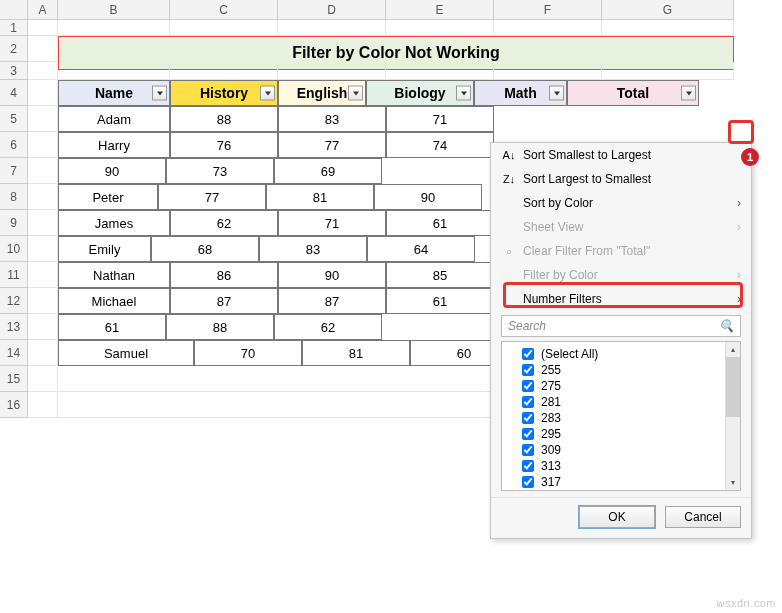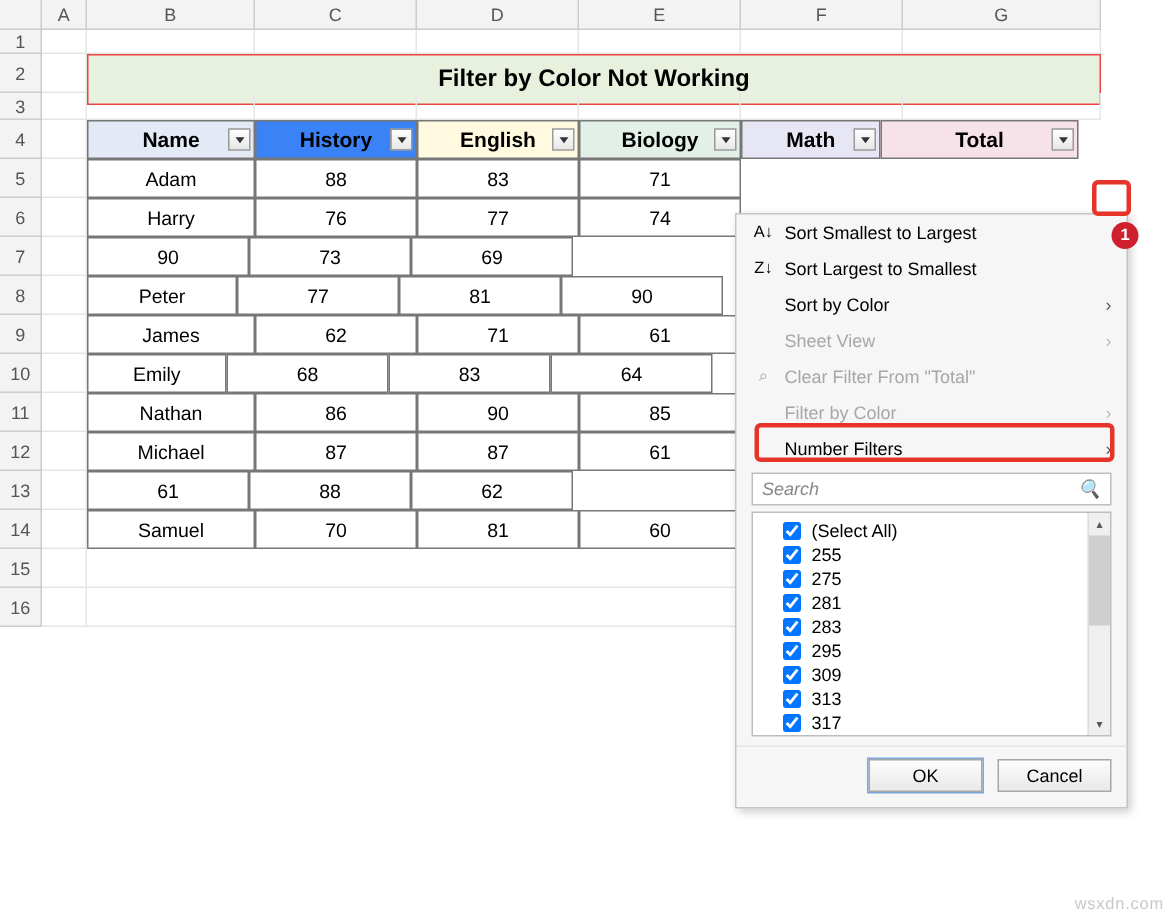--- a/index.html
+++ b/index.html
@@ -258,7 +258,7 @@
       <span>Name</span>
       <span class="drop"></span>
     </div>
-    <div class="cell hdr" style="width:108px;background:#3b82f6">
+    <div class="cell hdr" style="width:108px;background:#fde047">
       <span>History</span>
       <span class="drop"></span>
     </div>

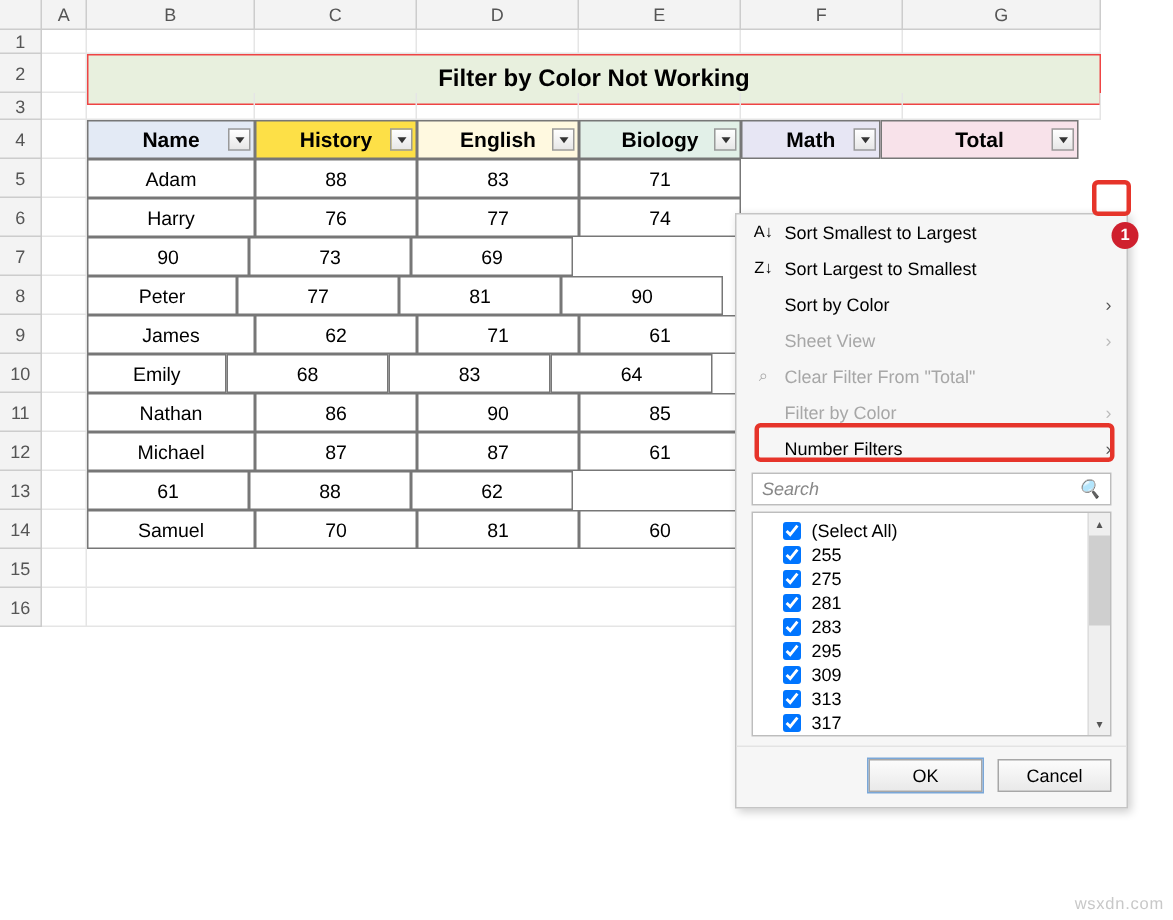--- a/index.html
+++ b/index.html
@@ -262,7 +262,7 @@
       <span>History</span>
       <span class="drop"></span>
     </div>
-    <div class="cell hdr" style="width:108px;background:#fff9e0">
+    <div class="cell hdr" style="width:88px;background:#fff9e0">
       <span>English</span>
       <span class="drop"></span>
     </div>

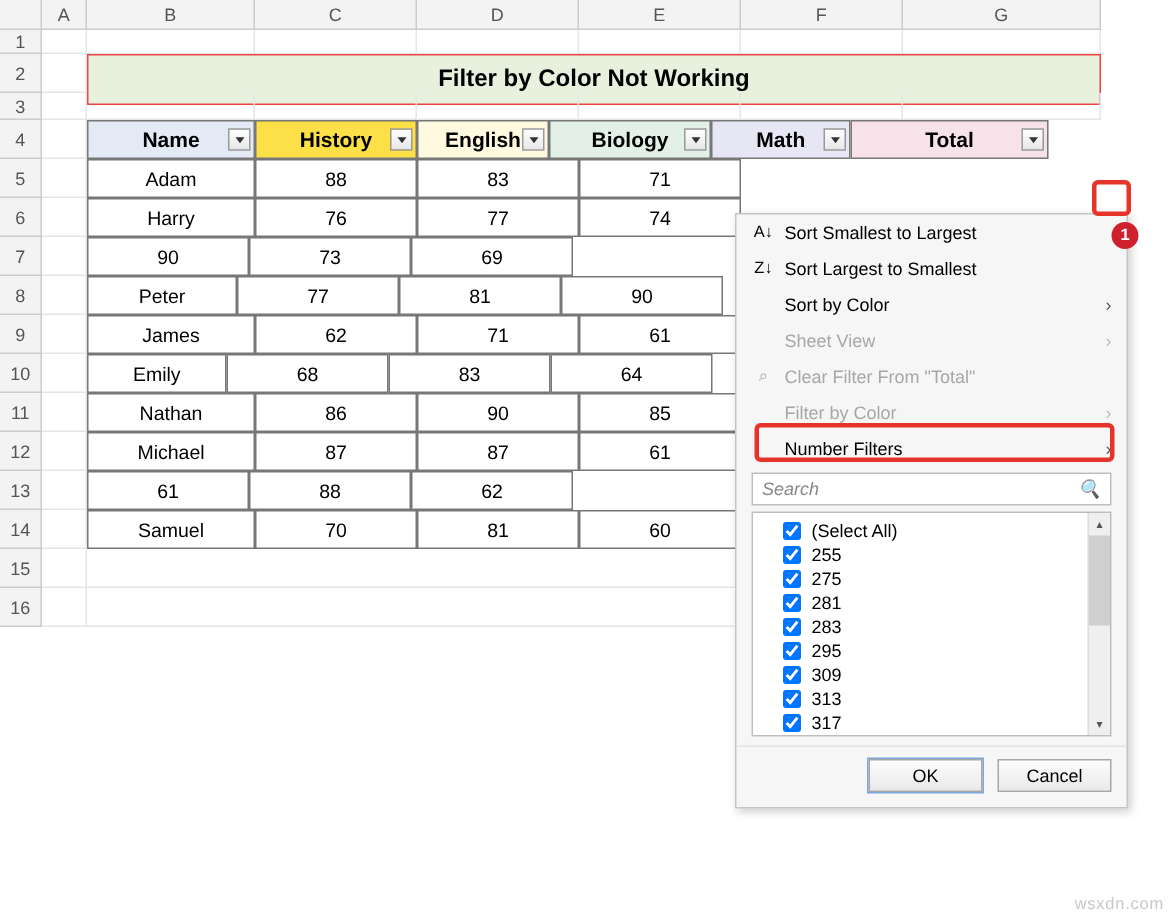--- a/index.html
+++ b/index.html
@@ -344,7 +344,7 @@
       </div>
       <div class="grid-row">
         <div class="cell" style="width:30px"></div>
-        <div class="cell data-cell" style="width:112px">Samuel</div>
+        <div class="cell data-cell" style="width:136px">Samuel</div>
         <div class="cell data-cell" style="width:108px">70</div>
         <div class="cell data-cell" style="width:108px">81</div>
         <div class="cell data-cell" style="width:108px">60</div>

